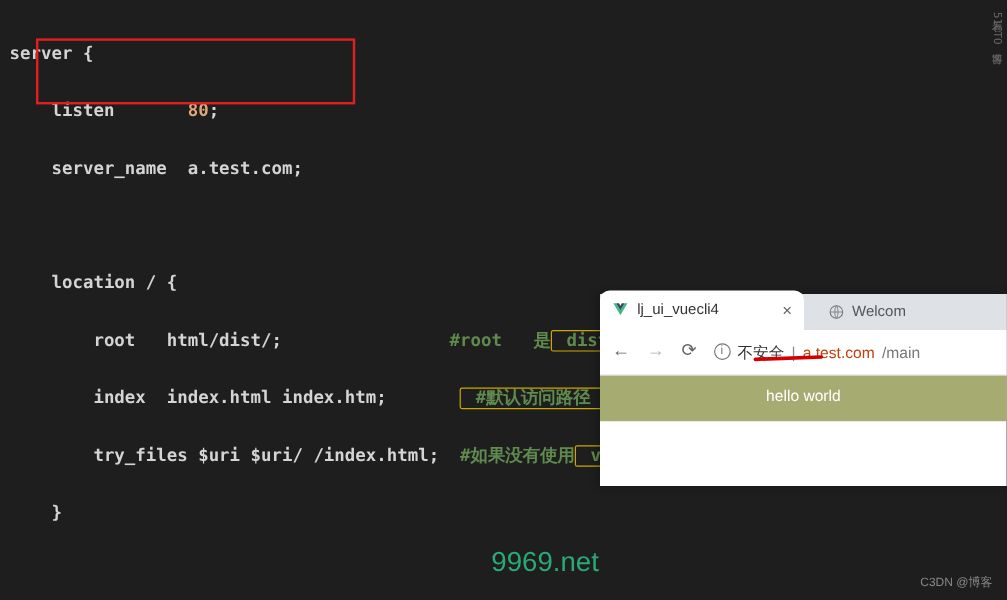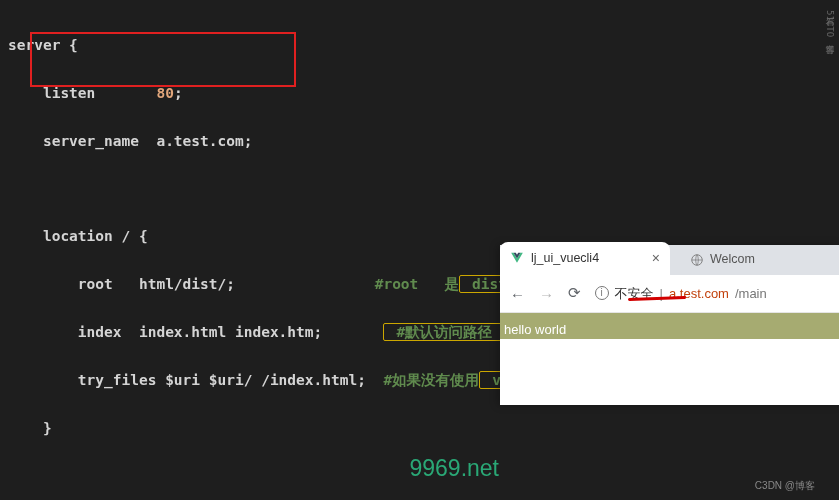--- a/index.html
+++ b/index.html
@@ -134,7 +134,8 @@
   color: #fff;
   padding: 6px 4px;
   font-size: 13px;
-  height: 26px;
+  height: 38px;
+  text-align: center;
 }
 .watermark {
   position: absolute;

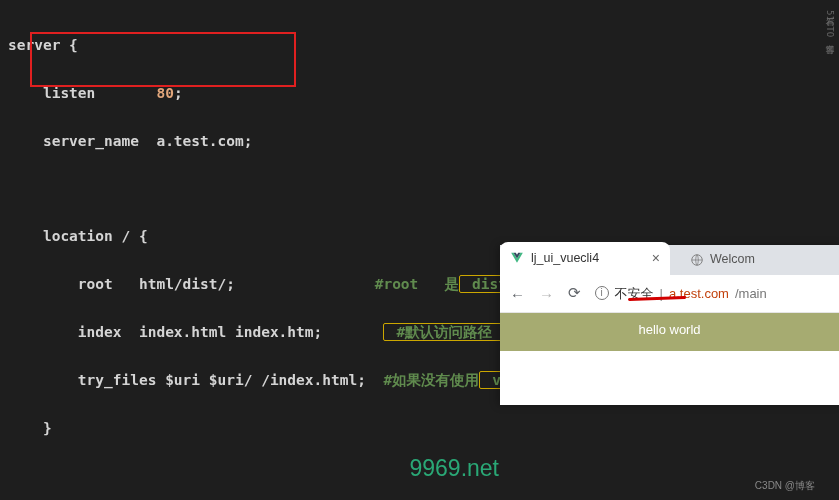--- a/index.html
+++ b/index.html
@@ -139,7 +139,7 @@
 }
 .watermark {
   position: absolute;
-  right: 24px;
+  right: 12px;
   bottom: 6px;
   color: #888;
   font-size: 10px;

